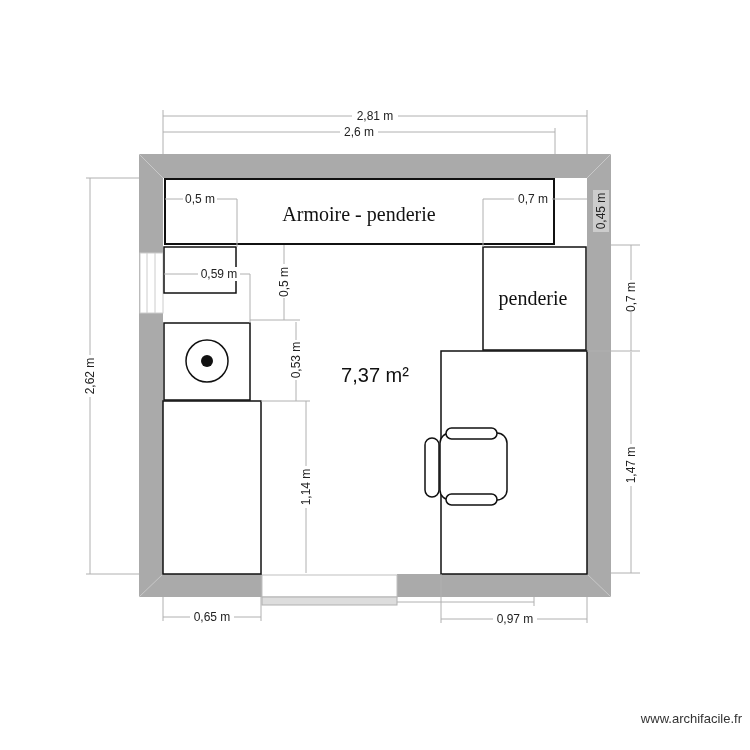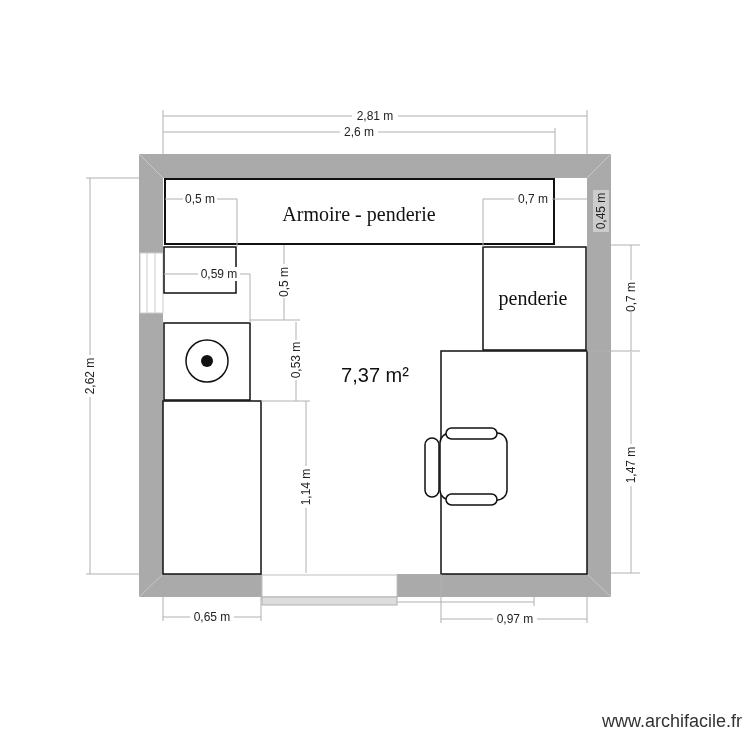--- a/index.html
+++ b/index.html
@@ -8,7 +8,7 @@
   .dim{font-family:"Liberation Sans",sans-serif;font-size:12px;fill:#222;}
   .lbl{font-family:"Liberation Serif",serif;fill:#111;}
   .area{font-family:"Liberation Sans",sans-serif;font-size:20px;fill:#111;}
-  .wm{position:absolute;right:8px;top:711px;font-size:18px;color:#333;font-family:"Liberation Sans",sans-serif;}
+  .wm{position:absolute;right:8px;top:711px;font-size:13px;color:#333;font-family:"Liberation Sans",sans-serif;}
 </style>
 </head>
 <body>

